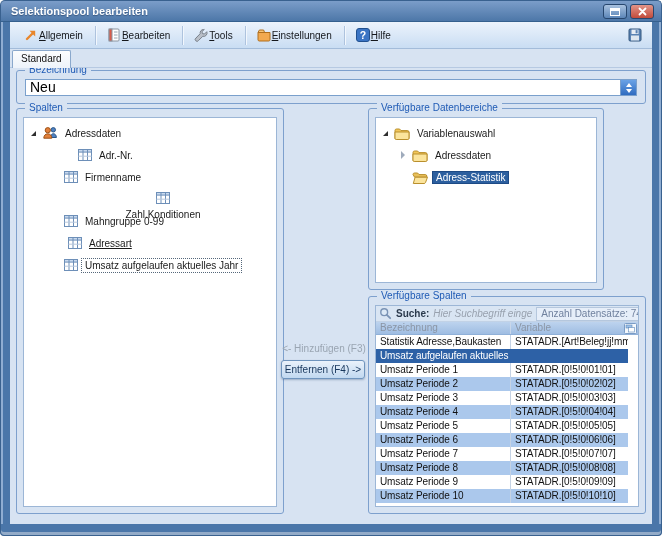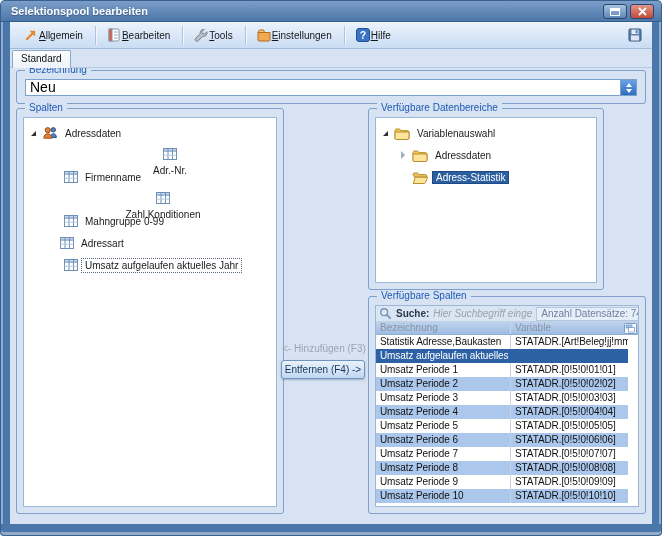--- a/index.html
+++ b/index.html
@@ -257,7 +257,7 @@
               </span>
               <span class="tree-label">Adressdaten</span>
             </div>
-            <div class="tree-row" style="padding-left: 40px; flex-direction: column;">
+            <div class="tree-row" style="padding-left: 40px;">
               <span class="exp"></span>
               <span class="icon">
                 <svg width="14" height="12" viewBox="0 0 14 12">

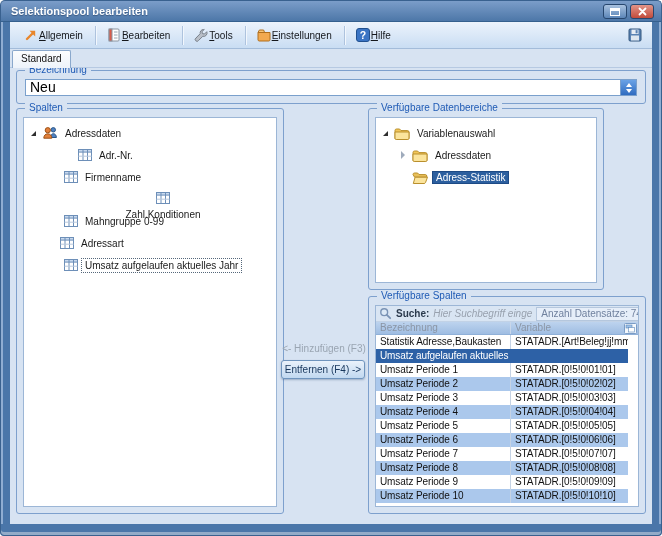--- a/index.html
+++ b/index.html
@@ -309,7 +309,7 @@
               </span>
               <span class="tree-label">Mahngruppe 0-99</span>
             </div>
-            <div class="tree-row" style="padding-left: 22px;">
+            <div class="tree-row" style="padding-left: 30px; text-decoration: underline;">
               <span class="exp"></span>
               <span class="icon">
                 <svg width="14" height="12" viewBox="0 0 14 12">

